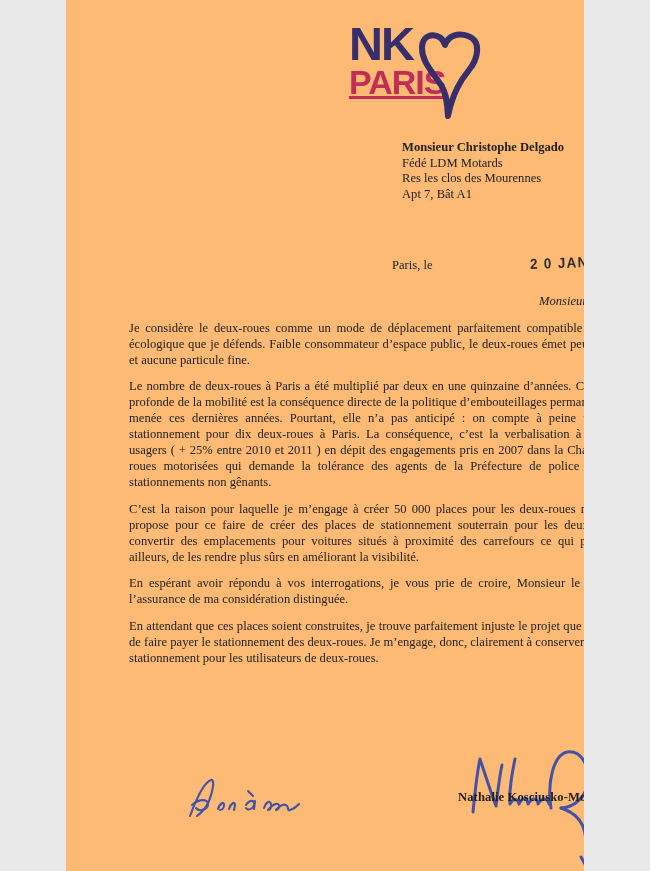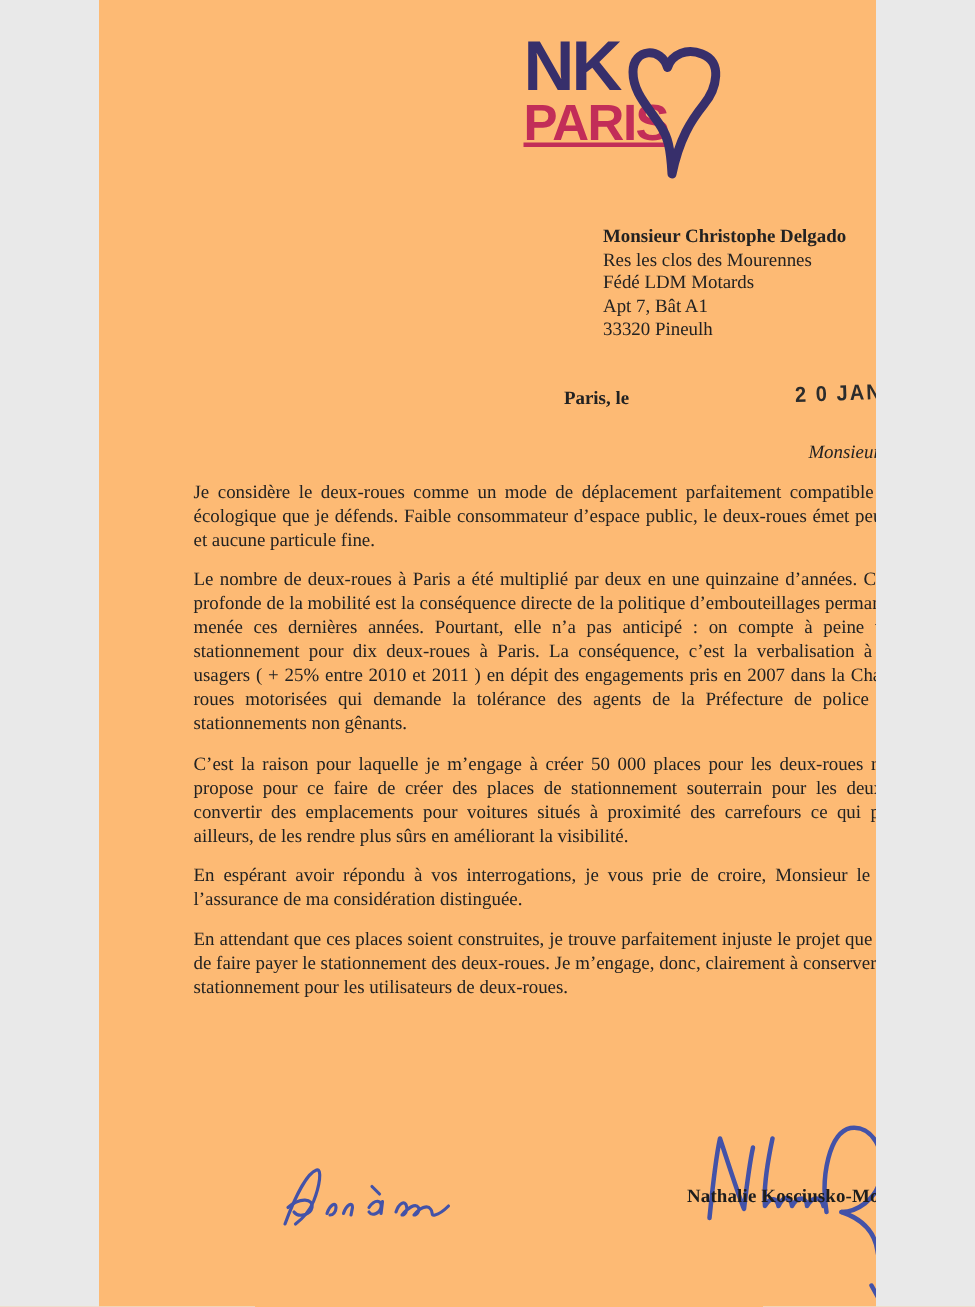--- a/index.html
+++ b/index.html
@@ -20,7 +20,7 @@
   }
   .logo-heart{position:absolute;left:66px;top:2px;}
   
-  .recipient{position:absolute;left:336px;top:150px;font-size:12.6px;line-height:15.5px;}
+  .recipient{position:absolute;left:336px;top:140px;font-size:12.6px;line-height:15.5px;}
   .recipient .name{font-weight:bold;}
   
   .dateline-place{position:absolute;left:310px;top:258px;font-size:12.6px;font-weight:bold;}

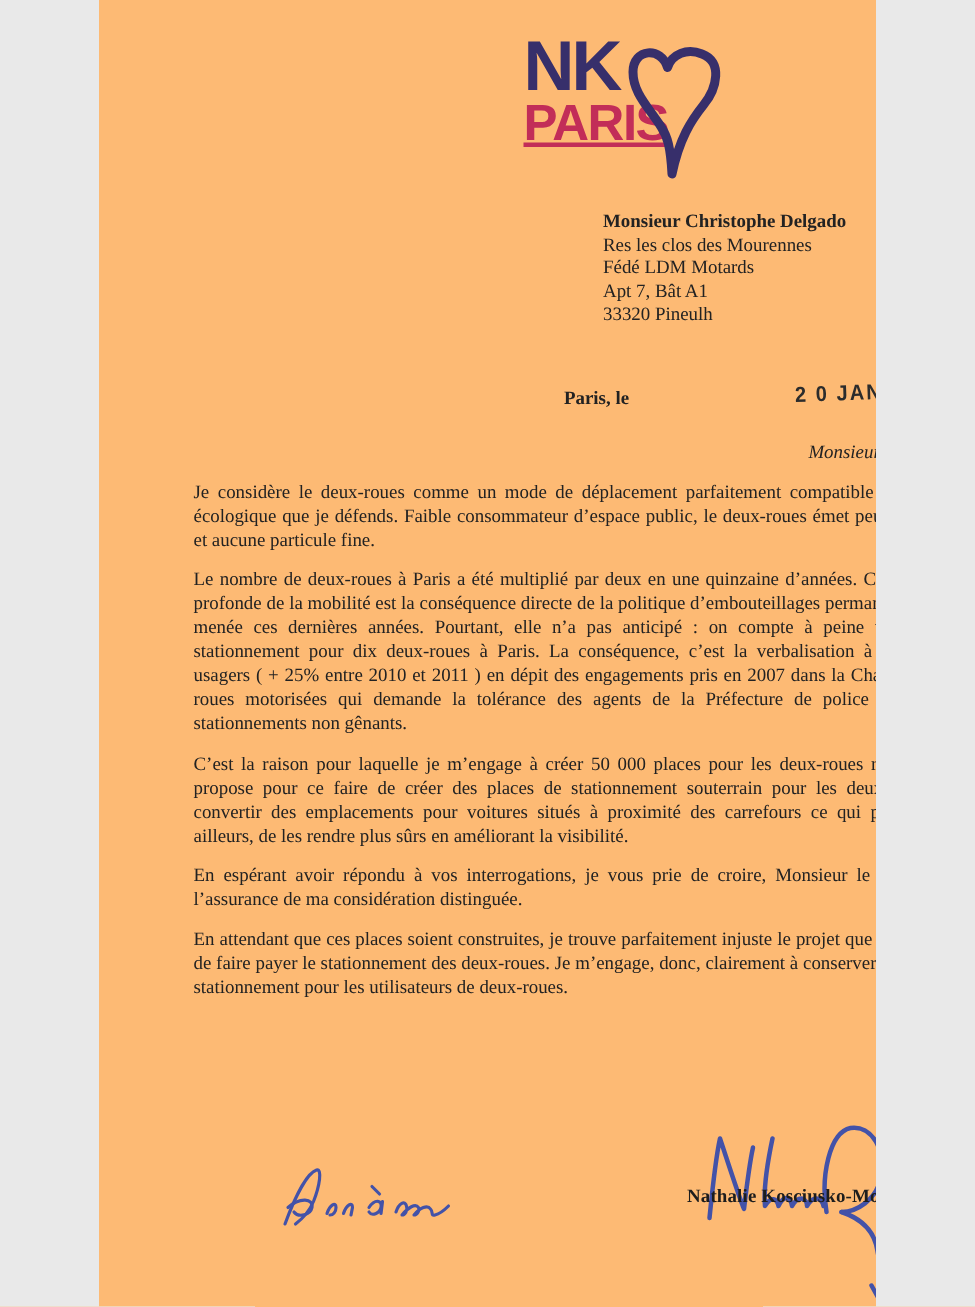--- a/index.html
+++ b/index.html
@@ -61,8 +61,8 @@
 
   <div class="recipient">
     <div class="name">Monsieur Christophe Delgado</div>
+    <div>Fédé LDM Motards</div>
     <div>Res les clos des Mourennes</div>
-    <div>Fédé LDM Motards</div>
     <div>Apt 7, Bât A1</div>
     <div>33320 Pineulh</div>
   </div>

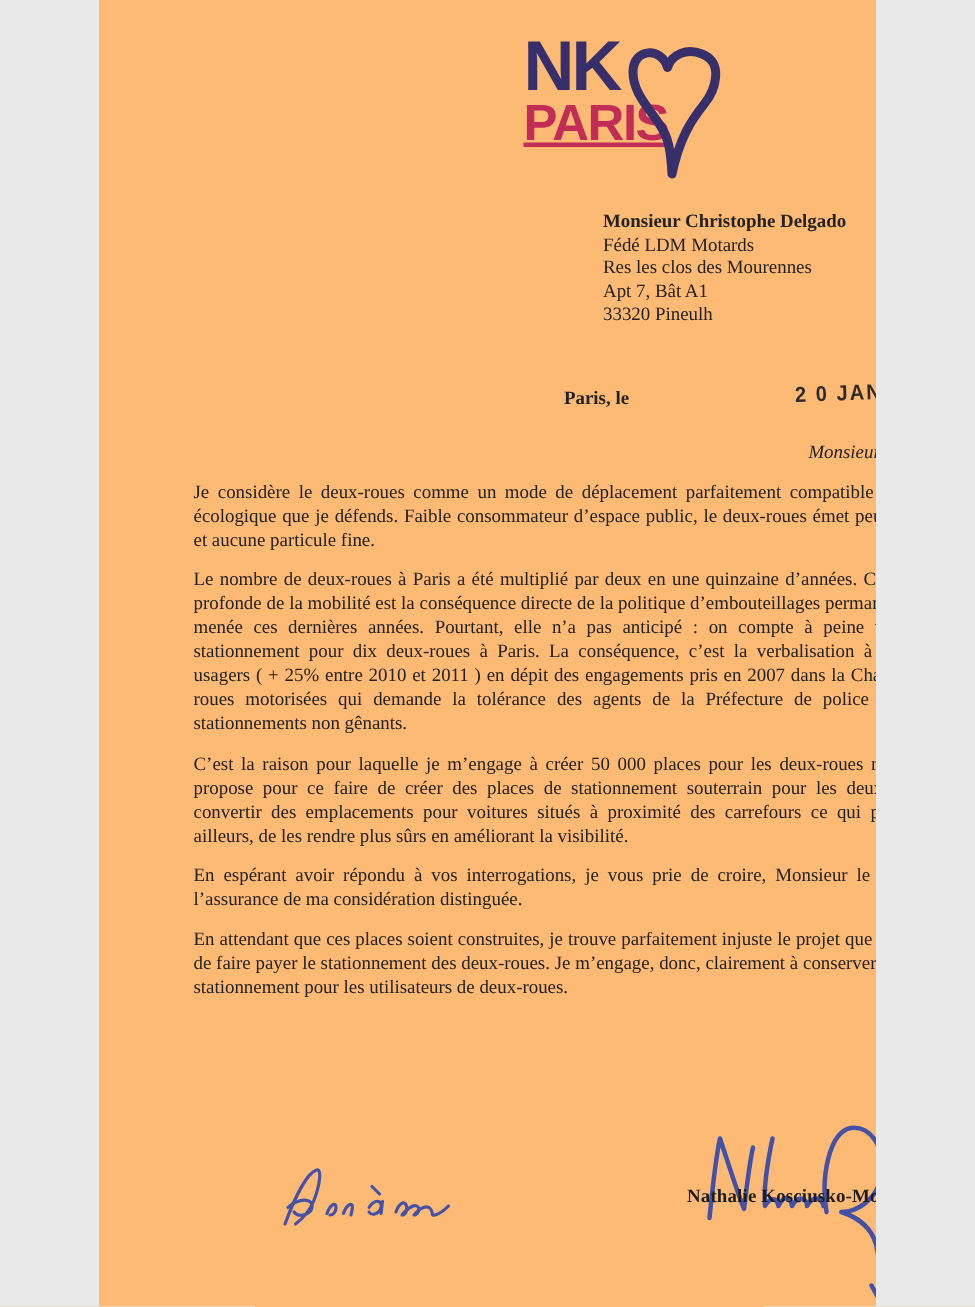--- a/index.html
+++ b/index.html
@@ -64,7 +64,6 @@
     <div>Fédé LDM Motards</div>
     <div>Res les clos des Mourennes</div>
     <div>Apt 7, Bât A1</div>
-    <div>33320 Pineulh</div>
   </div>
 
   <div class="dateline-place">Paris, le</div>

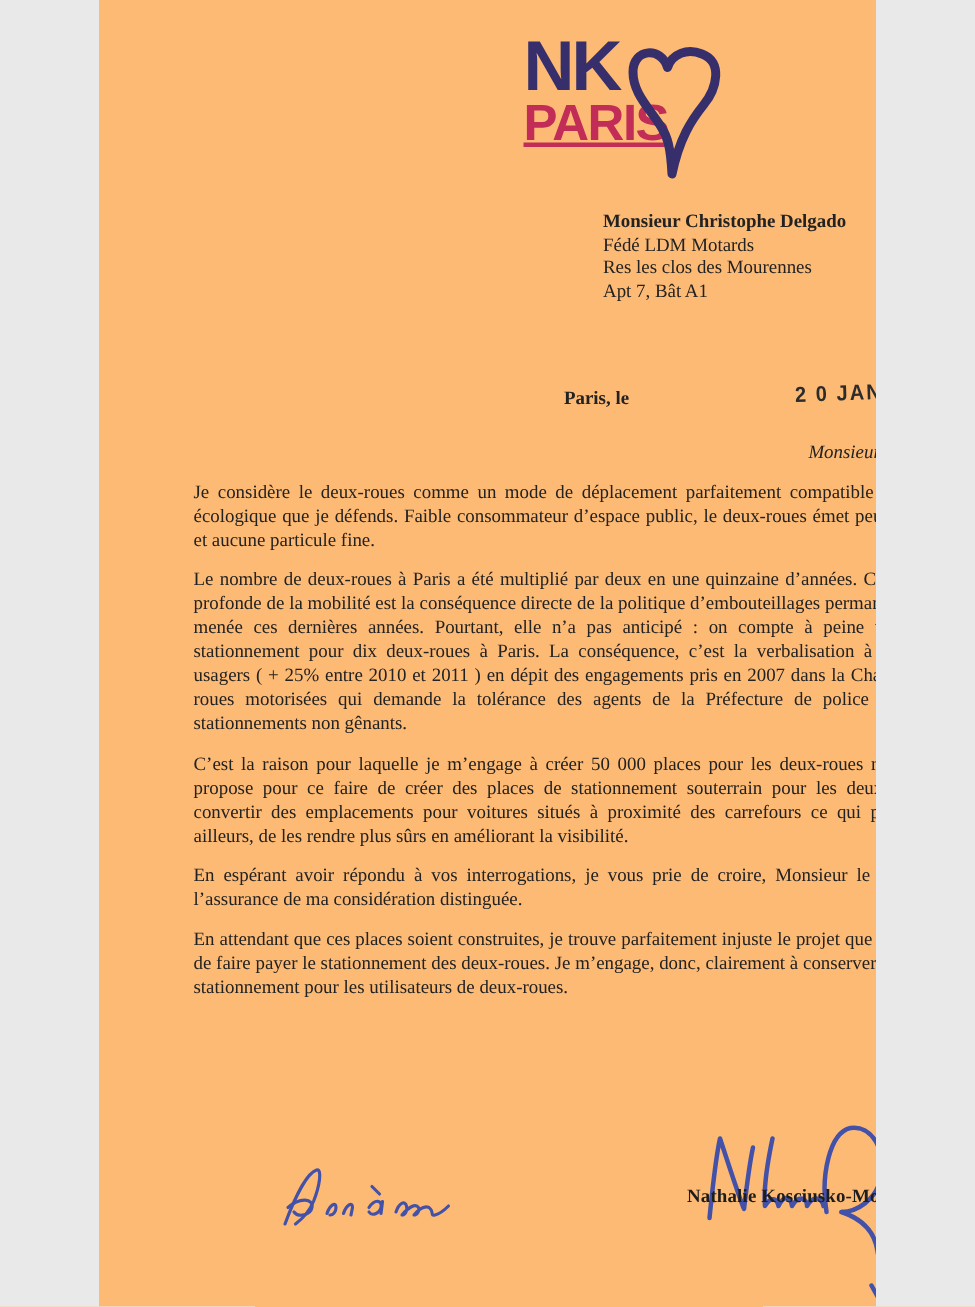--- a/index.html
+++ b/index.html
@@ -23,7 +23,7 @@
   .recipient{position:absolute;left:336px;top:140px;font-size:12.6px;line-height:15.5px;}
   .recipient .name{font-weight:bold;}
   
-  .dateline-place{position:absolute;left:310px;top:258px;font-size:12.6px;font-weight:bold;}
+  .dateline-place{position:absolute;left:326px;top:258px;font-size:12.6px;}
   .date-stamp{
     position:absolute;left:464px;top:256px;
     font-family:"Liberation Sans", sans-serif;font-weight:700;font-size:14.5px;

